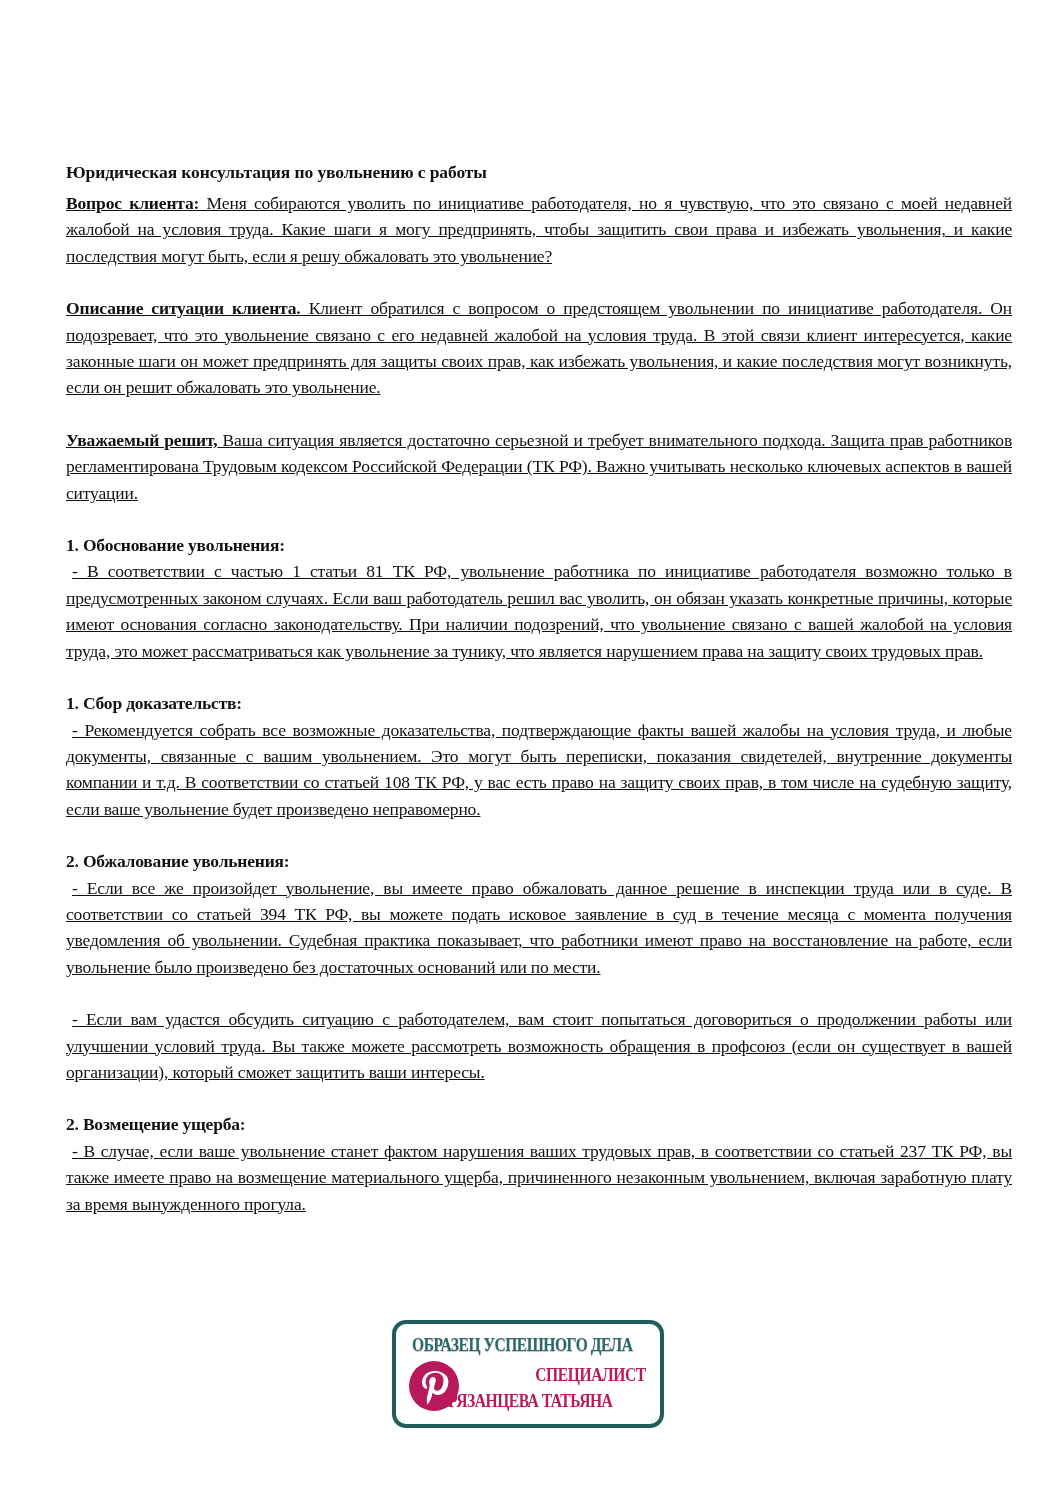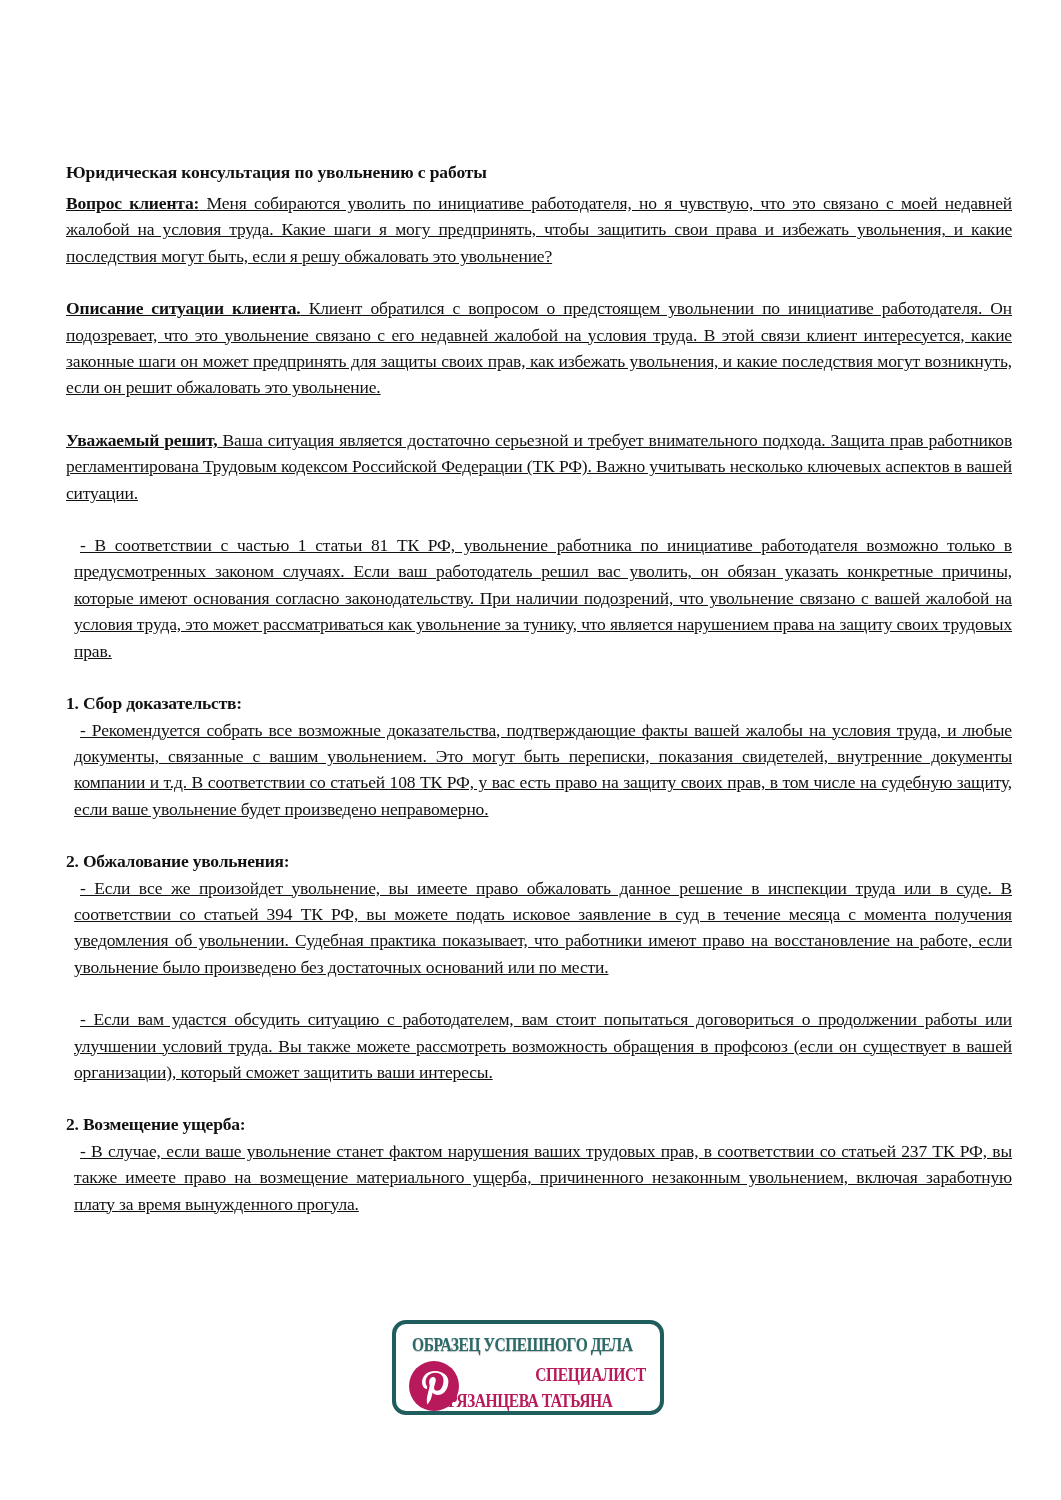--- a/index.html
+++ b/index.html
@@ -44,6 +44,7 @@
   <p><span class="b">Уважаемый решит,</span><span> Ваша ситуация является достаточно серьезной и требует внимательного подхода. Защита прав работников регламентирована Трудовым кодексом Российской Федерации (ТК РФ). Важно учитывать несколько ключевых аспектов в вашей ситуации.</span></p>
   <div class="gap"></div>
 
+  <div class="sec-head">1. Обоснование увольнения:</div>
   <p class="sec-body">- В соответствии с частью 1 статьи 81 ТК РФ, увольнение работника по инициативе работодателя возможно только в предусмотренных законом случаях. Если ваш работодатель решил вас уволить, он обязан указать конкретные причины, которые имеют основания согласно законодательству. При наличии подозрений, что увольнение связано с вашей жалобой на условия труда, это может рассматриваться как увольнение за тунику, что является нарушением права на защиту своих трудовых прав.</p>
   <div class="gap"></div>
 

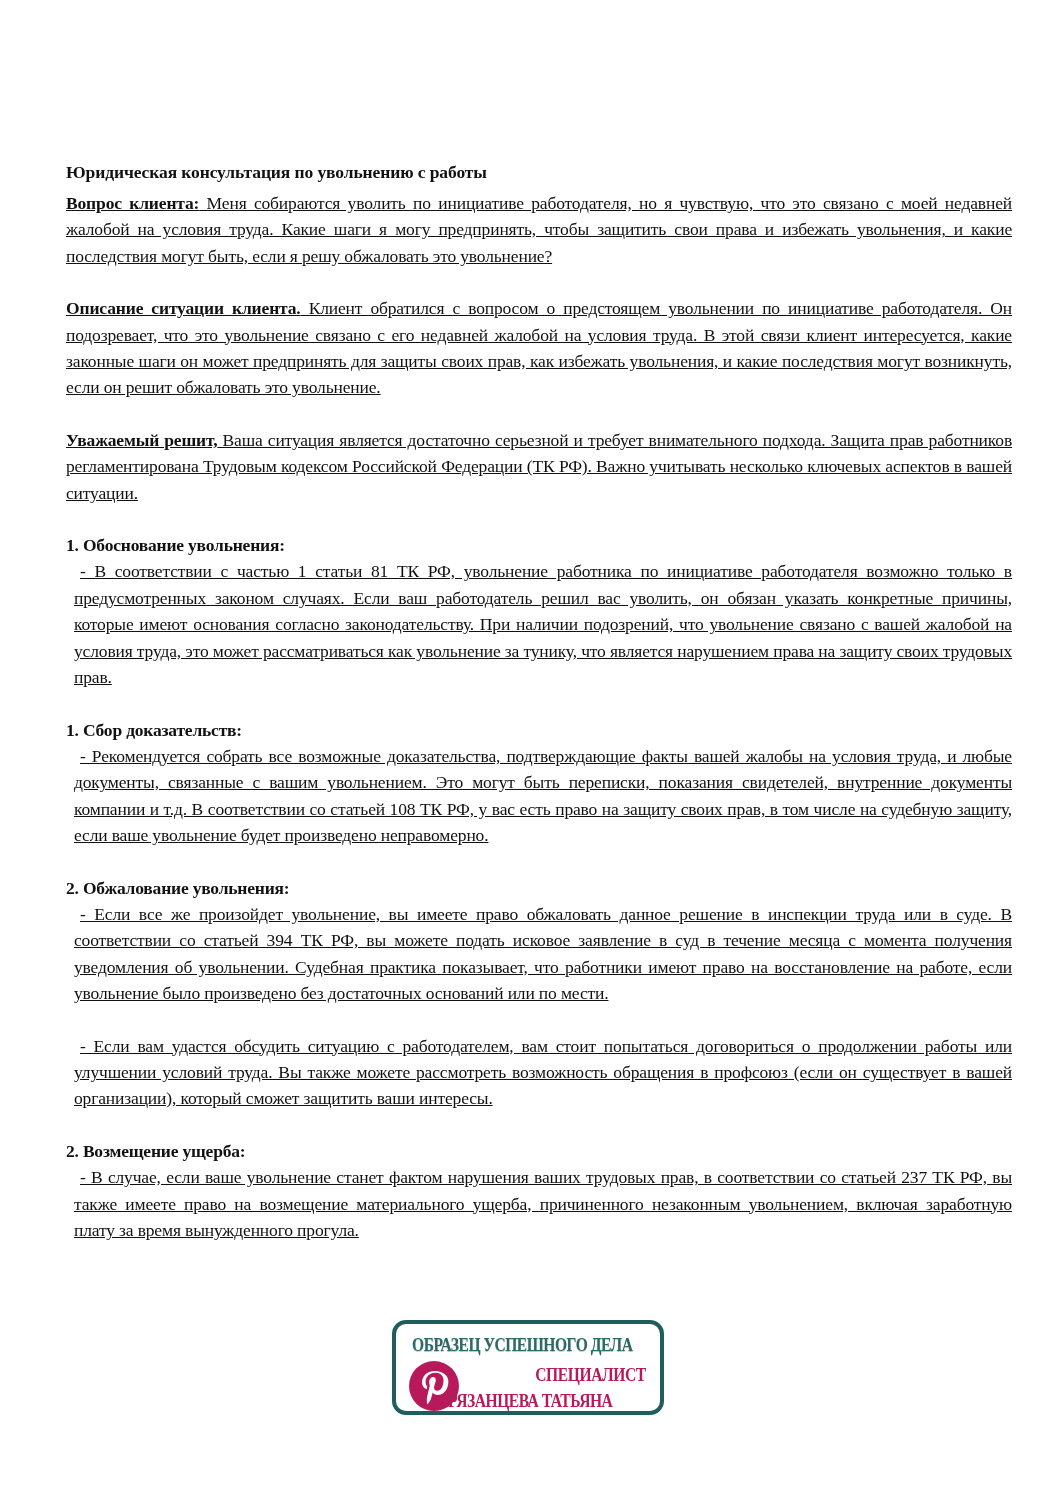--- a/index.html
+++ b/index.html
@@ -13,7 +13,7 @@
     .b { font-weight: bold; }
     .gap { height: 26px; }
     .sec-head { font-weight: bold; font-size: 17.5px; line-height: 26.4px; letter-spacing: -0.2px; }
-    .sec-body { text-indent: 6px; margin-left: 8px; }
+    .sec-body { text-indent: 6px; }
     .stamp { position: absolute; left: 392px; top: 1320px; width: 272px; height: 95px;
              border: 4px solid #1f5e5c; border-radius: 14px; background: #fff;
              box-sizing: border-box; }

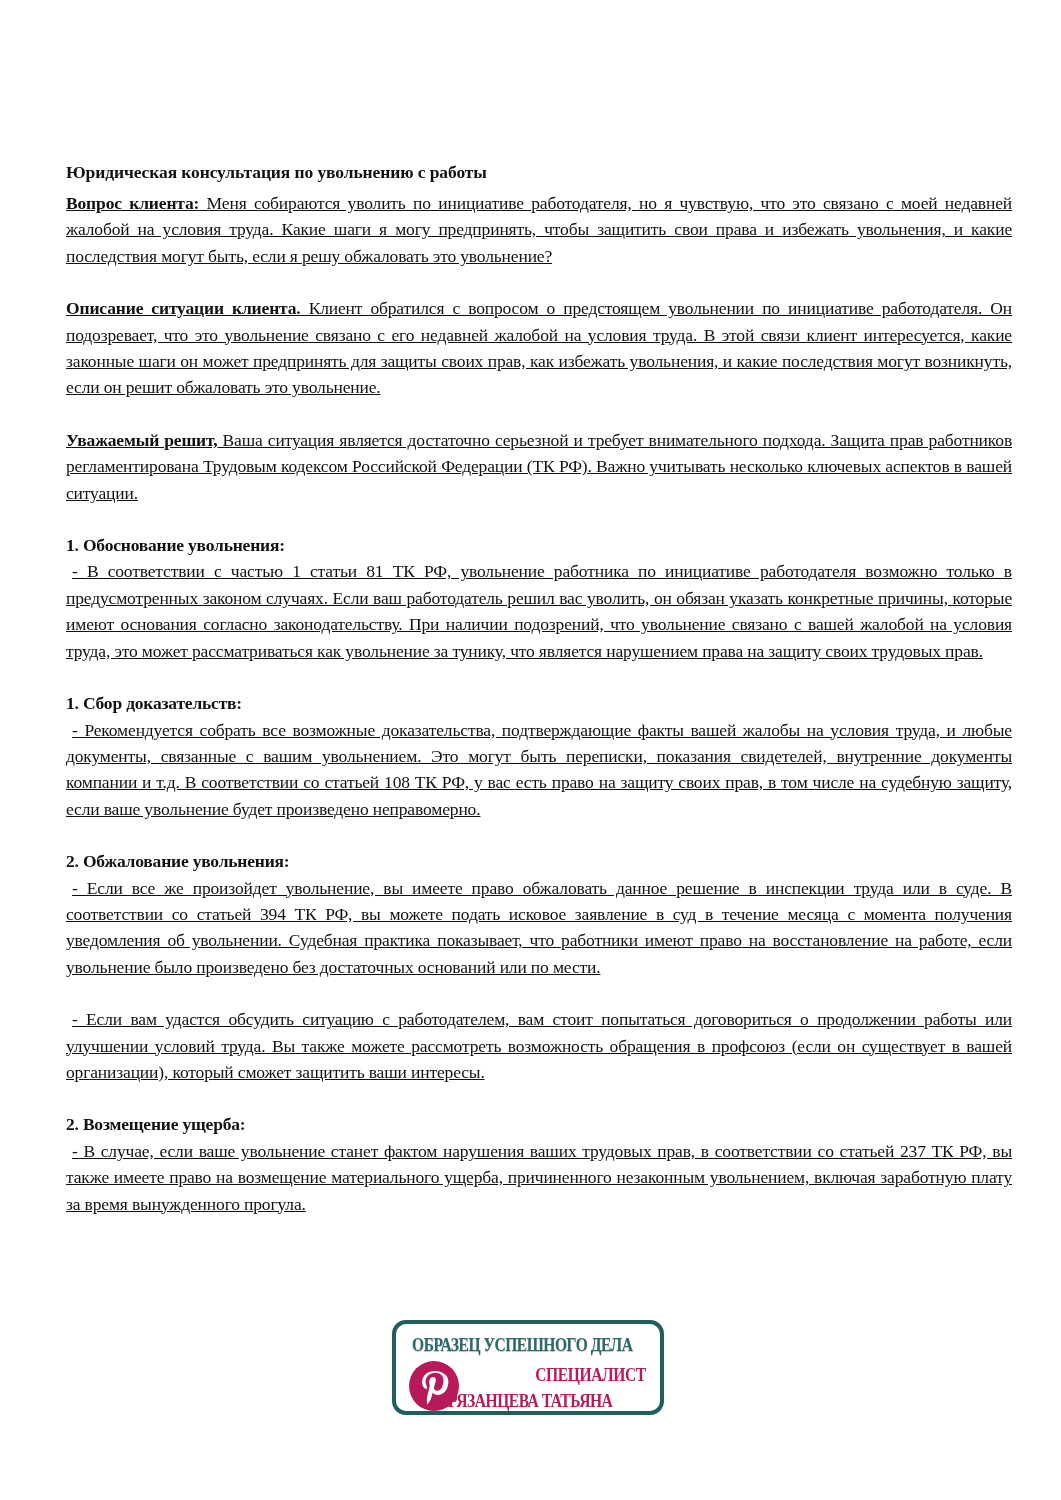--- a/index.html
+++ b/index.html
@@ -14,7 +14,7 @@
     .gap { height: 26px; }
     .sec-head { font-weight: bold; font-size: 17.5px; line-height: 26.4px; letter-spacing: -0.2px; }
     .sec-body { text-indent: 6px; }
-    .stamp { position: absolute; left: 392px; top: 1320px; width: 272px; height: 95px;
+    .stamp { position: absolute; left: 392px; top: 1320px; width: 272px; height: 108px;
              border: 4px solid #1f5e5c; border-radius: 14px; background: #fff;
              box-sizing: border-box; }
     .stamp-l1 { position: absolute; left: 16px; top: 10px; font-family: "Liberation Serif", serif;

